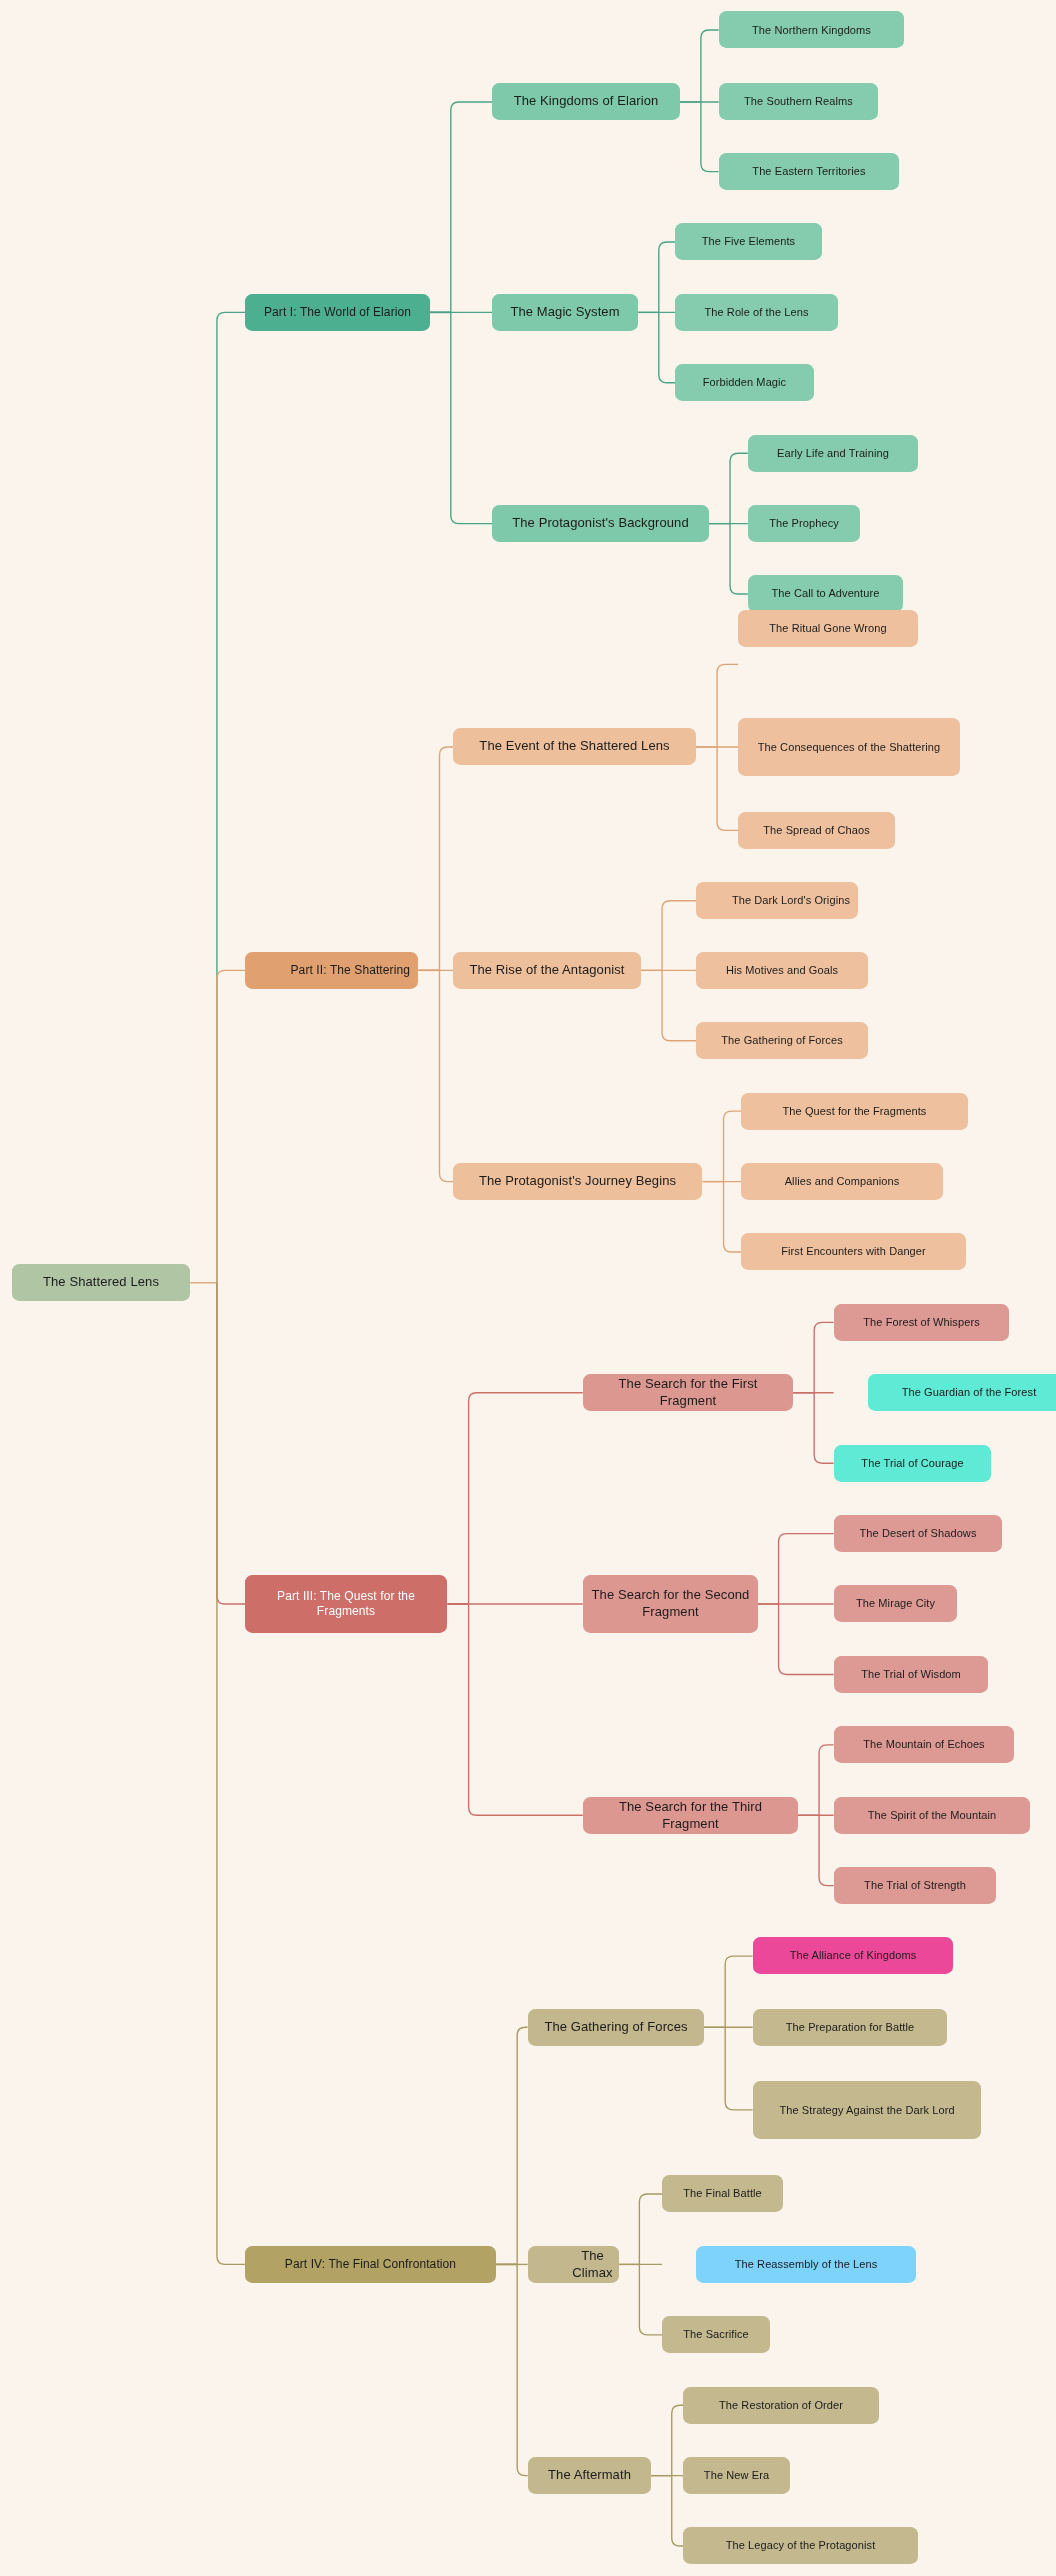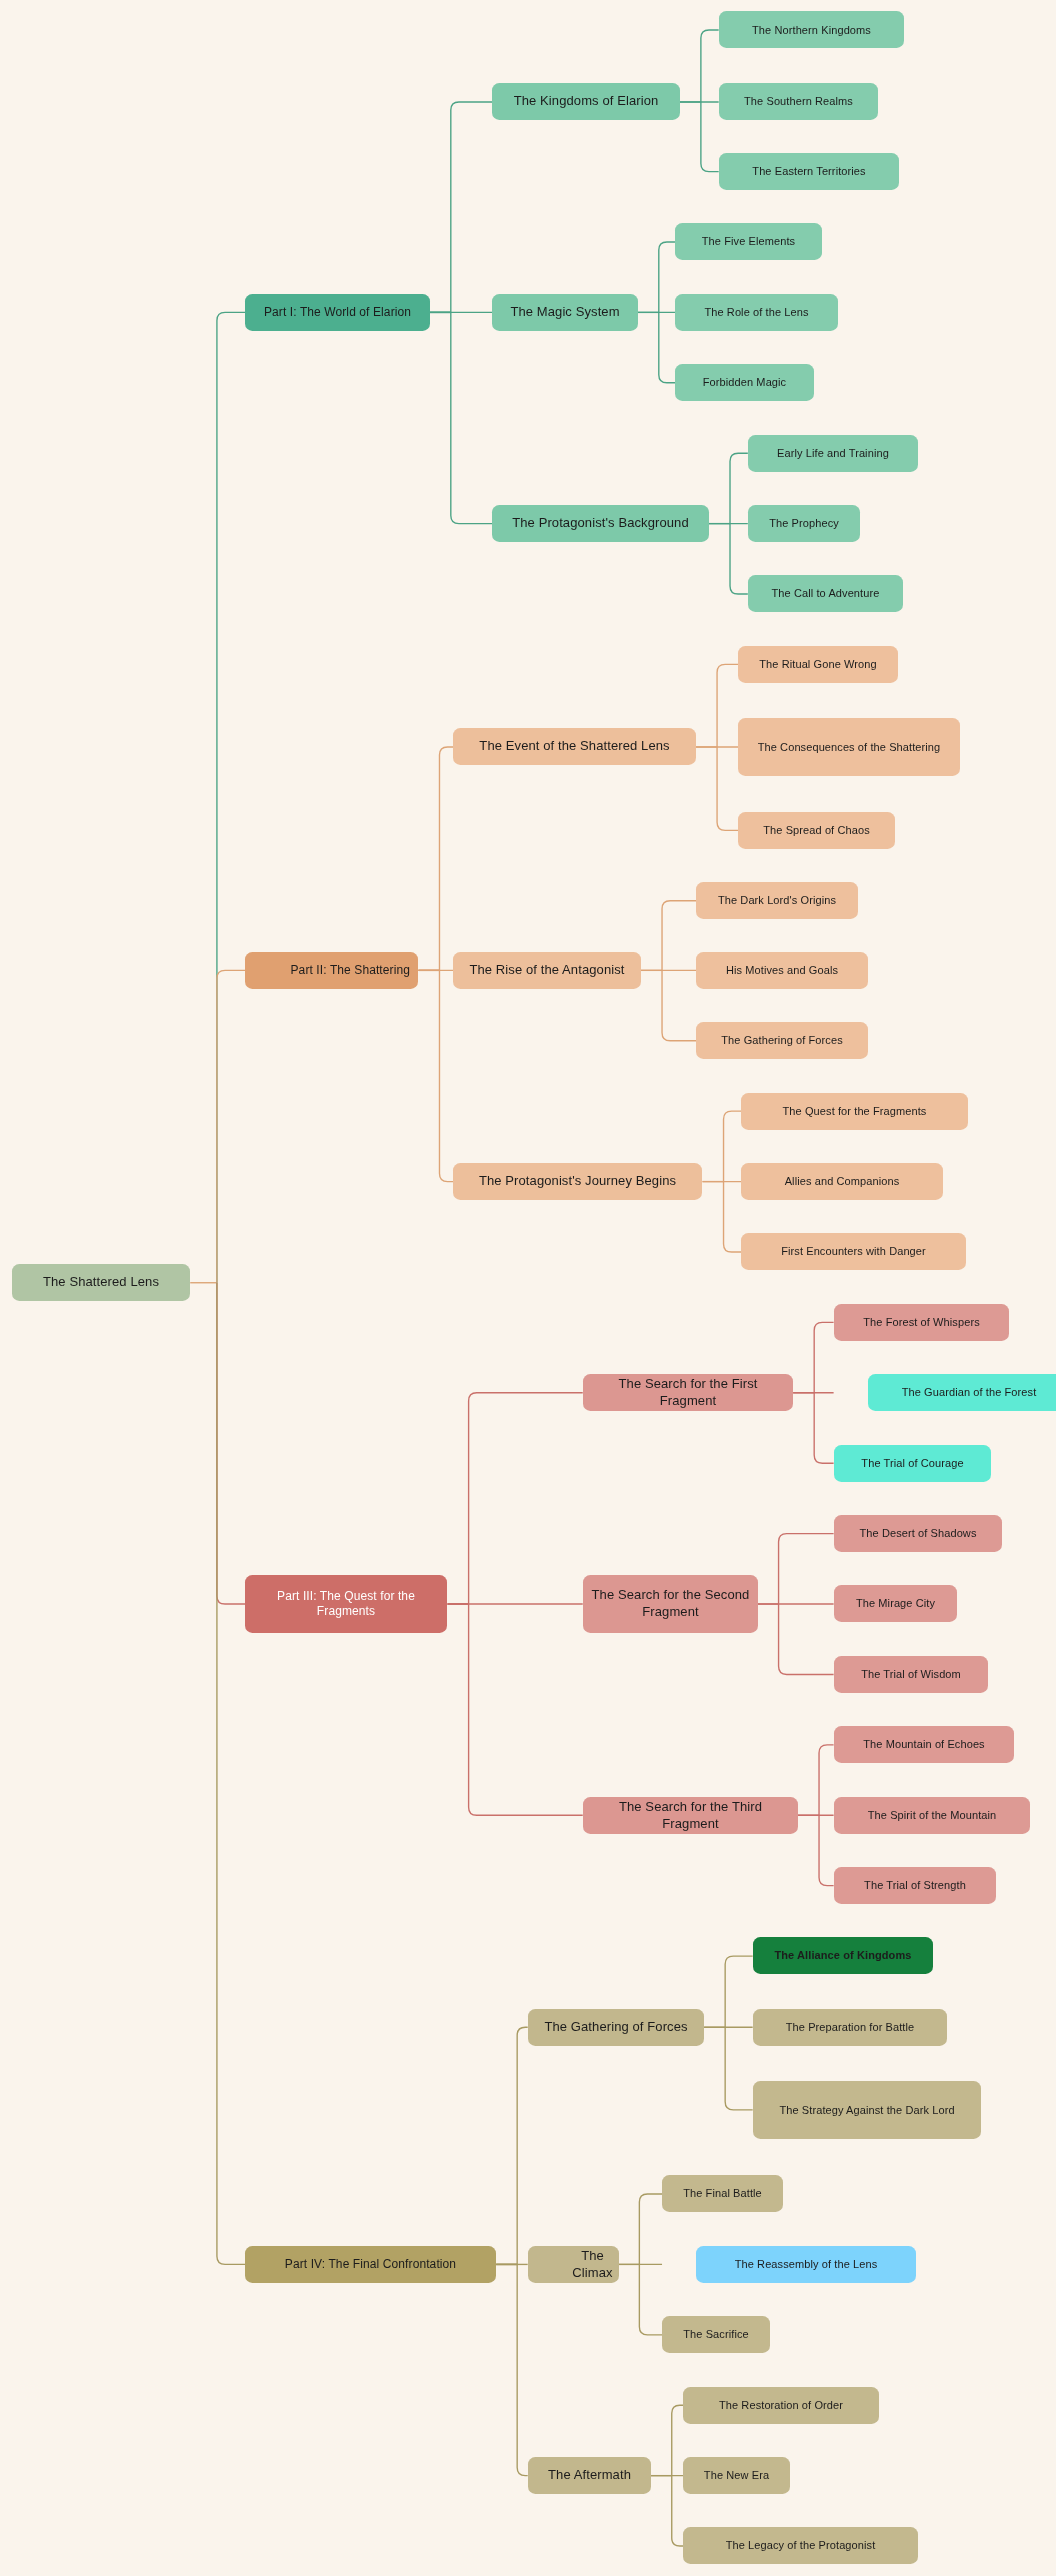--- a/index.html
+++ b/index.html
@@ -160,7 +160,7 @@
       <div class="node l2" style="left: 453px; top: 728px; width: 243px; height: 37px; background: rgb(237, 191, 155);">
         <span>The Event of the Shattered Lens</span>
       </div>
-      <div class="node l3" style="left: 738px; top: 646px; width: 160px; height: 37px; background: rgb(238, 192, 157);">
+      <div class="node l3" style="left: 738px; top: 610px; width: 180px; height: 37px; background: rgb(238, 192, 157);">
         <span>The Ritual Gone Wrong</span>
       </div>
       <div class="node l3" style="left: 738px; top: 718px; width: 222px; height: 58px; background: rgb(238, 192, 157);">

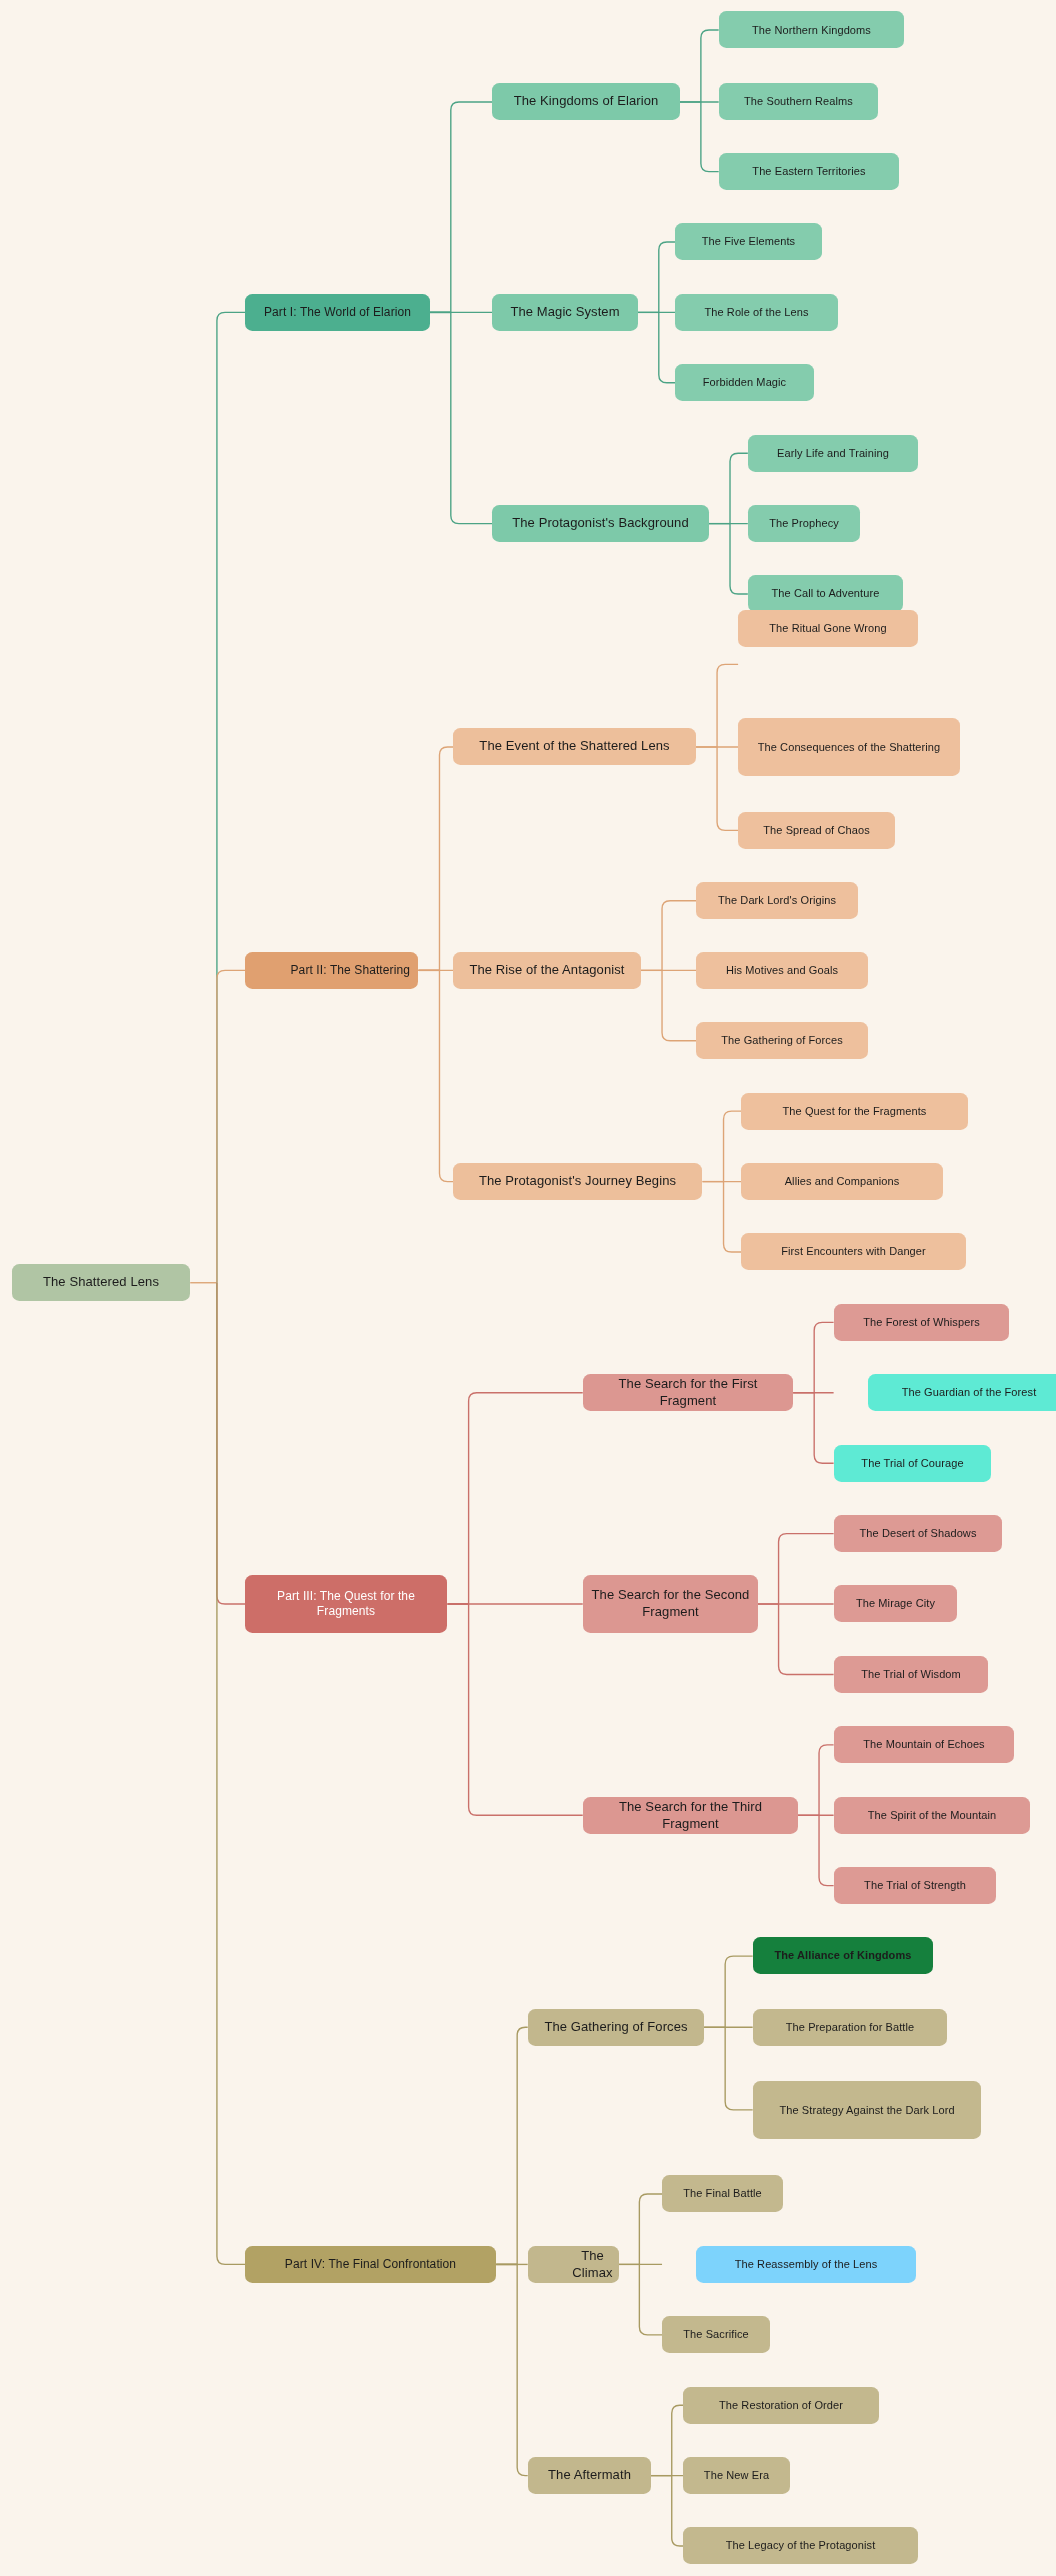--- a/index.html
+++ b/index.html
@@ -172,7 +172,7 @@
       <div class="node l2" style="left: 453px; top: 952px; width: 188px; height: 37px; background: rgb(237, 191, 155);">
         <span>The Rise of the Antagonist</span>
       </div>
-      <div class="node l3" style="left: 696px; top: 882px; width: 162px; height: 37px; background: rgb(238, 192, 157);">
+      <div class="node l3" style="left: 696px; top: 882px; width: 162px; height: 37px; background: rgb(238, 192, 157); justify-content: flex-end;">
         <span>The Dark Lord's Origins</span>
       </div>
       <div class="node l3" style="left: 696px; top: 952px; width: 172px; height: 37px; background: rgb(238, 192, 157);">

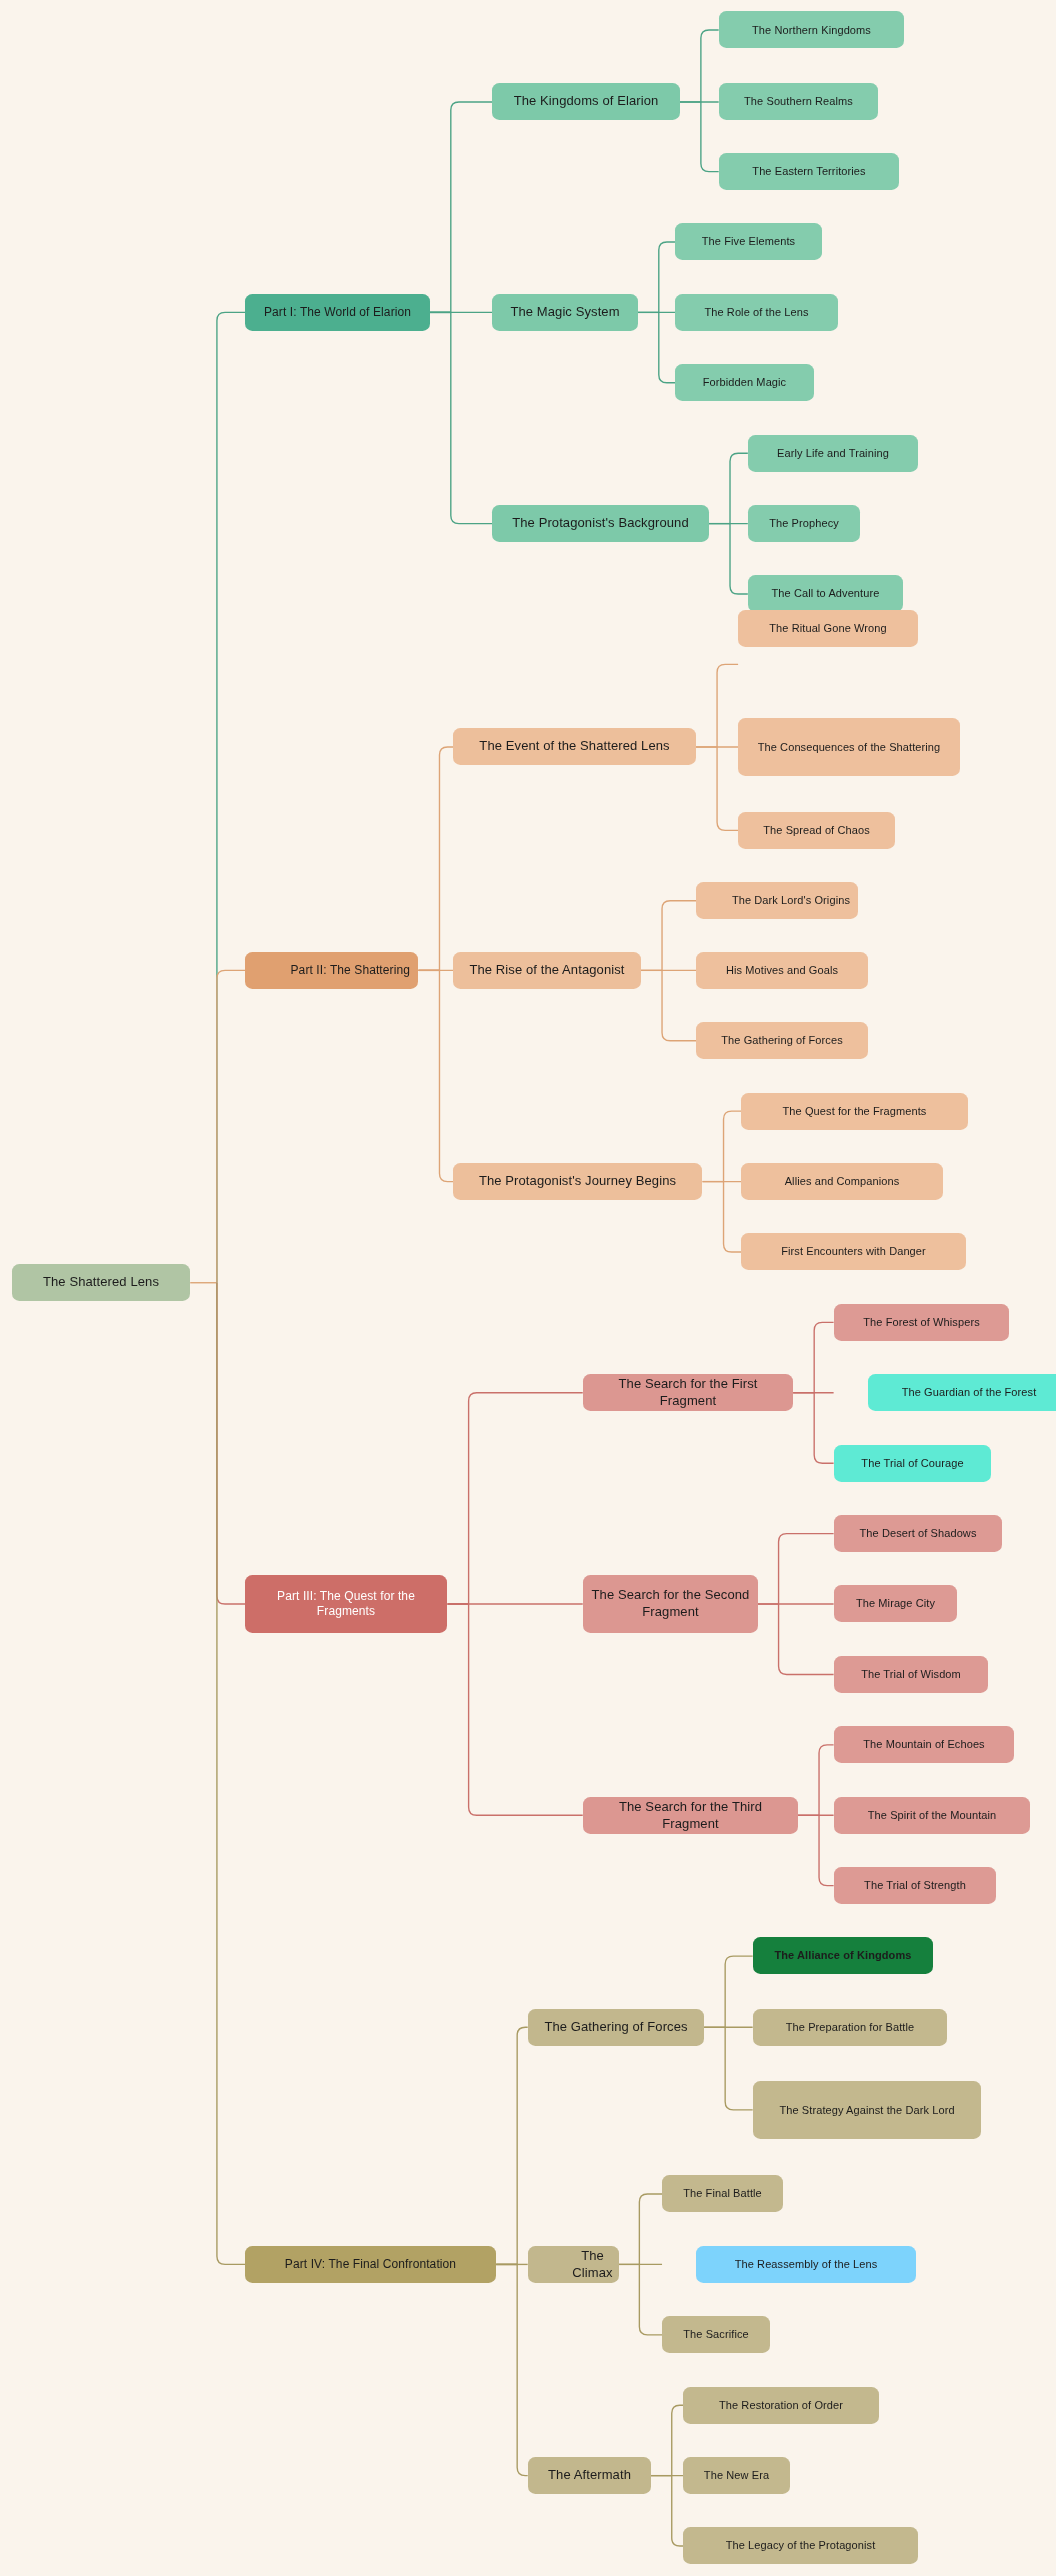--- a/index.html
+++ b/index.html
@@ -238,7 +238,7 @@
       <div class="node l2" style="left: 528px; top: 2009px; width: 176px; height: 37px; background: rgb(194, 183, 141);">
         <span>The Gathering of Forces</span>
       </div>
-      <div class="node l3" style="left: 753px; top: 1937px; width: 180px; height: 37px; background: #15803d; font-weight: bold;">
+      <div class="node l3" style="left: 753px; top: 1937px; width: 200px; height: 37px; background: #ec4899;">
         <span>The Alliance of Kingdoms</span>
       </div>
       <div class="node l3" style="left: 753px; top: 2009px; width: 194px; height: 37px; background: rgb(195, 184, 142);">

